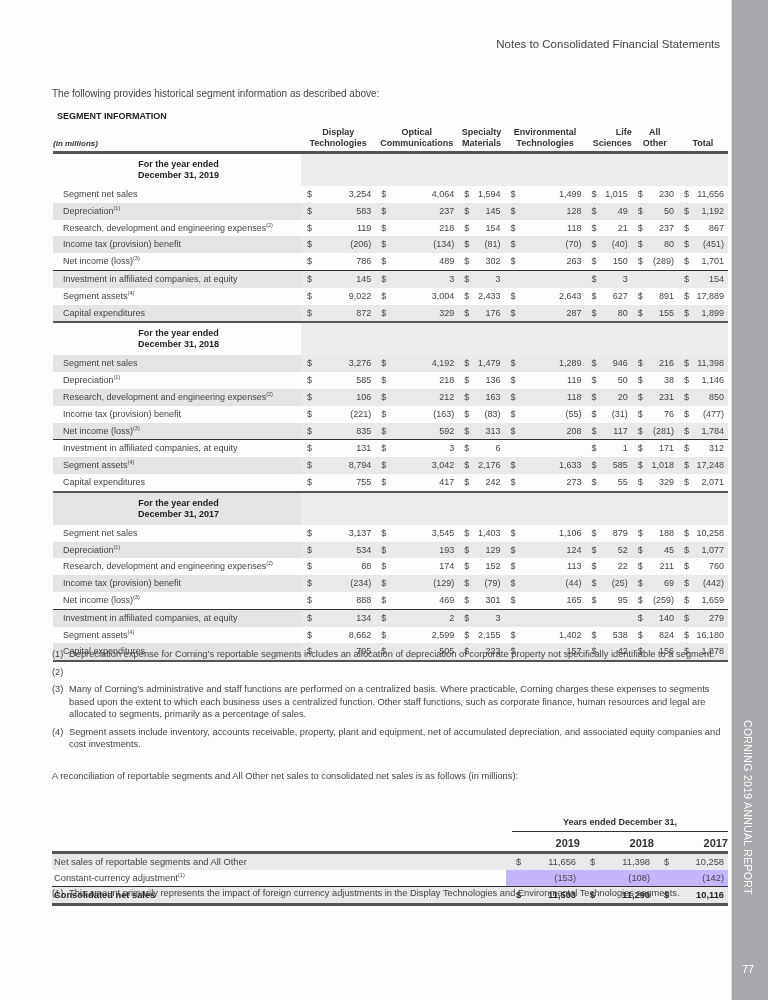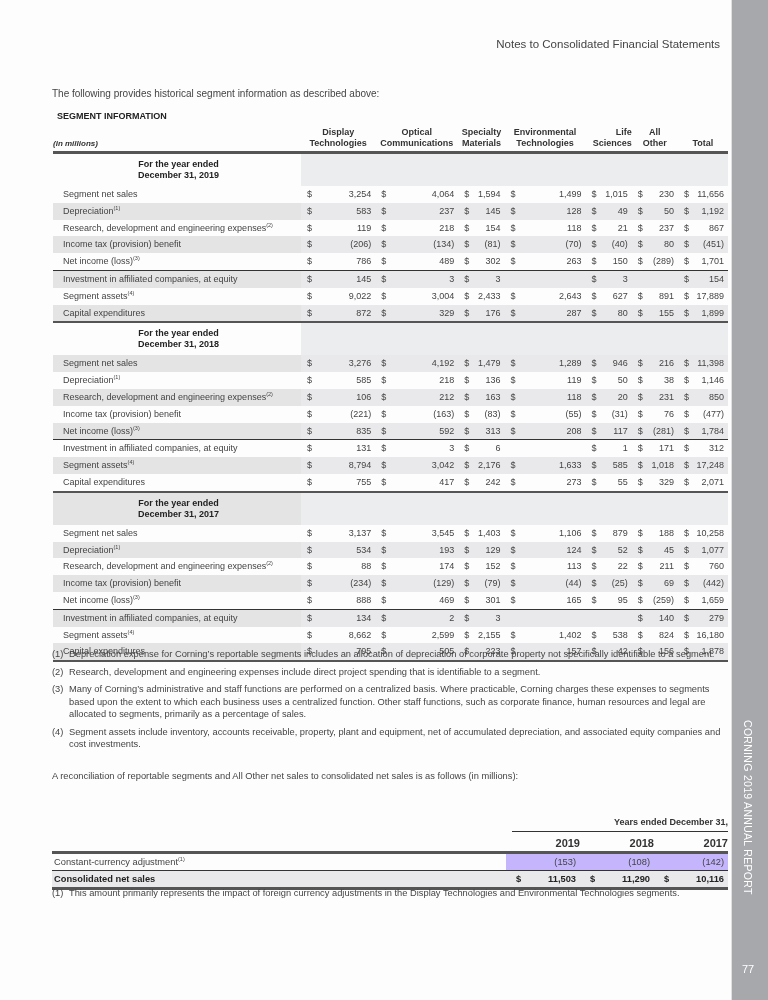--- a/index.html
+++ b/index.html
@@ -554,7 +554,6 @@
     </div>
     <div class="note">
       <span class="mk">(2)</span>
-      <span>Research, development and engineering expenses include direct project spending that is identifiable to a segment.</span>
     </div>
     <div class="note">
       <span class="mk">(3)</span>

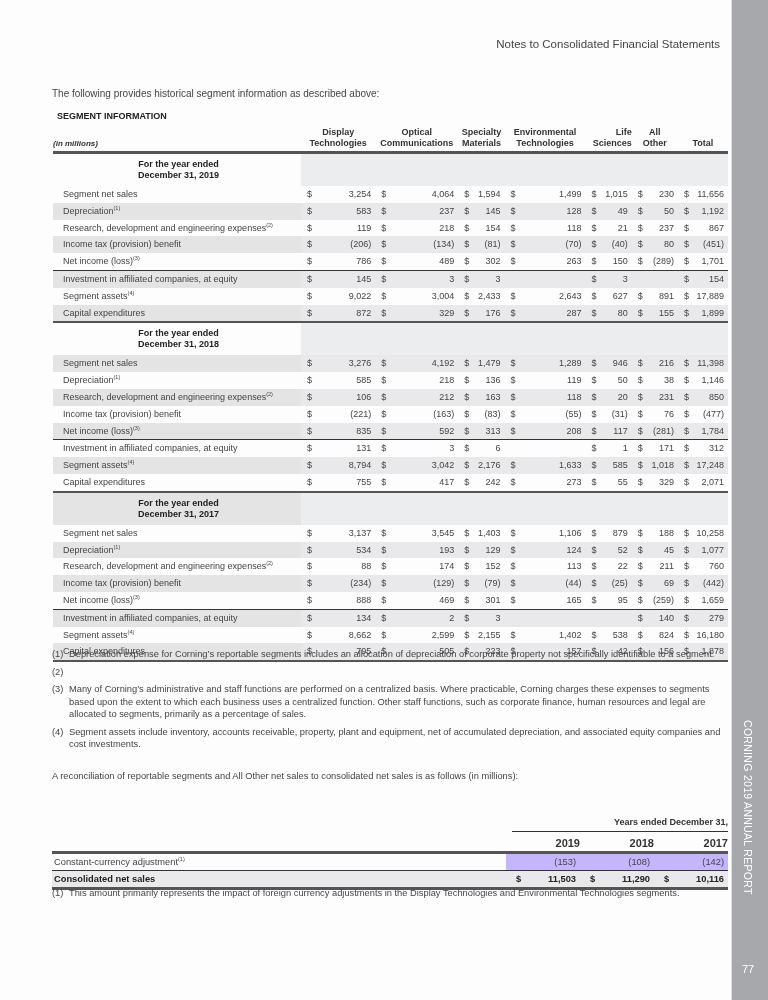--- a/index.html
+++ b/index.html
@@ -54,7 +54,7 @@
   .recon-intro { position: absolute; left: 52px; top: 771px; font-size: 9.3px; color: #444; }
 
   .recon { position: absolute; left: 52px; top: 817px; width: 676px; font-size: 9.3px; color: #444; }
-  .recon .yh { position: absolute; left: 460px; top: 0; width: 216px; text-align: right; font-weight: bold; font-size: 9px; color: #333; border-bottom: 1.5px solid #333; padding-bottom: 4px; }
+  .recon .yh { position: absolute; left: 460px; top: 0; width: 216px; text-align: center; font-weight: bold; font-size: 9px; color: #333; border-bottom: 1.5px solid #333; padding-bottom: 4px; }
   .recon table { position: absolute; left: 0; top: 18px; width: 676px; }
   .recon th { font-weight: bold; font-size: 11px; color: #333; text-align: right; padding: 2px 0 2px 12px; }
   .recon thead tr { border-bottom: 3px solid #555; }

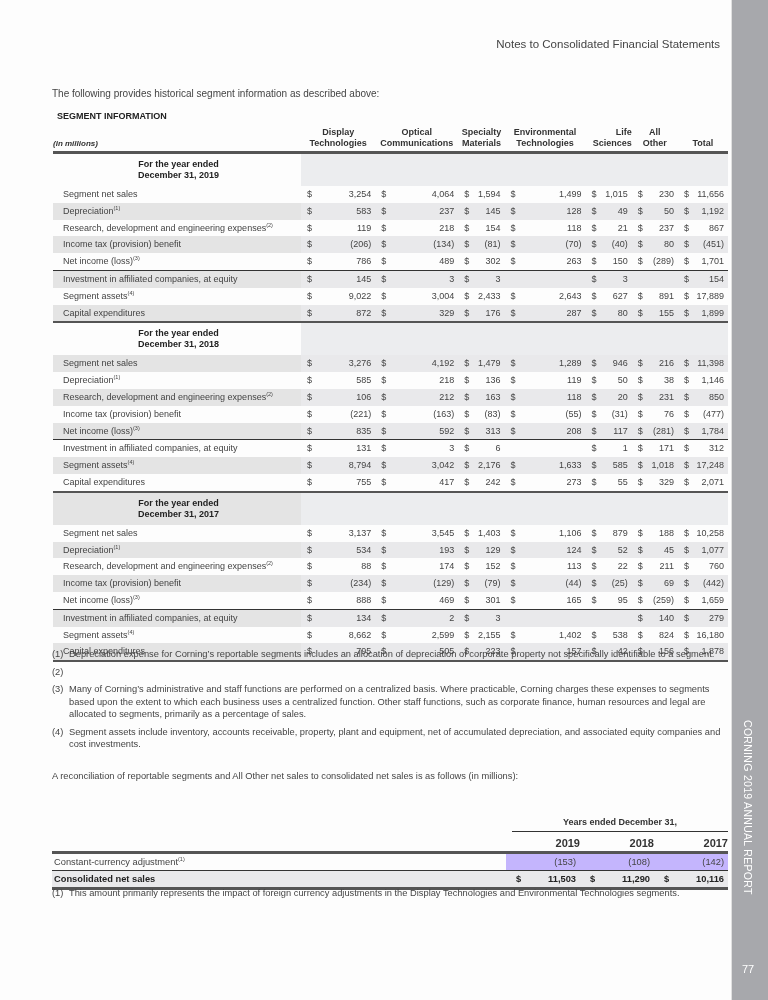--- a/index.html
+++ b/index.html
@@ -579,6 +579,15 @@
         </tr>
     </thead>
     <tbody id="recon-body">
+        <tr class="r1">
+          <td class="lbl"><span>Net sales of reportable segments and All Other</span></td>
+          <td class="ds">$</td>
+          <td class="v">11,656</td>
+          <td class="ds">$</td>
+          <td class="v">11,398</td>
+          <td class="ds">$</td>
+          <td class="v">10,258</td>
+        </tr>
         <tr class="r2">
           <td class="lbl"><span>Constant-currency adjustment</span><sup>(1)</sup></td>
           <td class="ds"></td>

